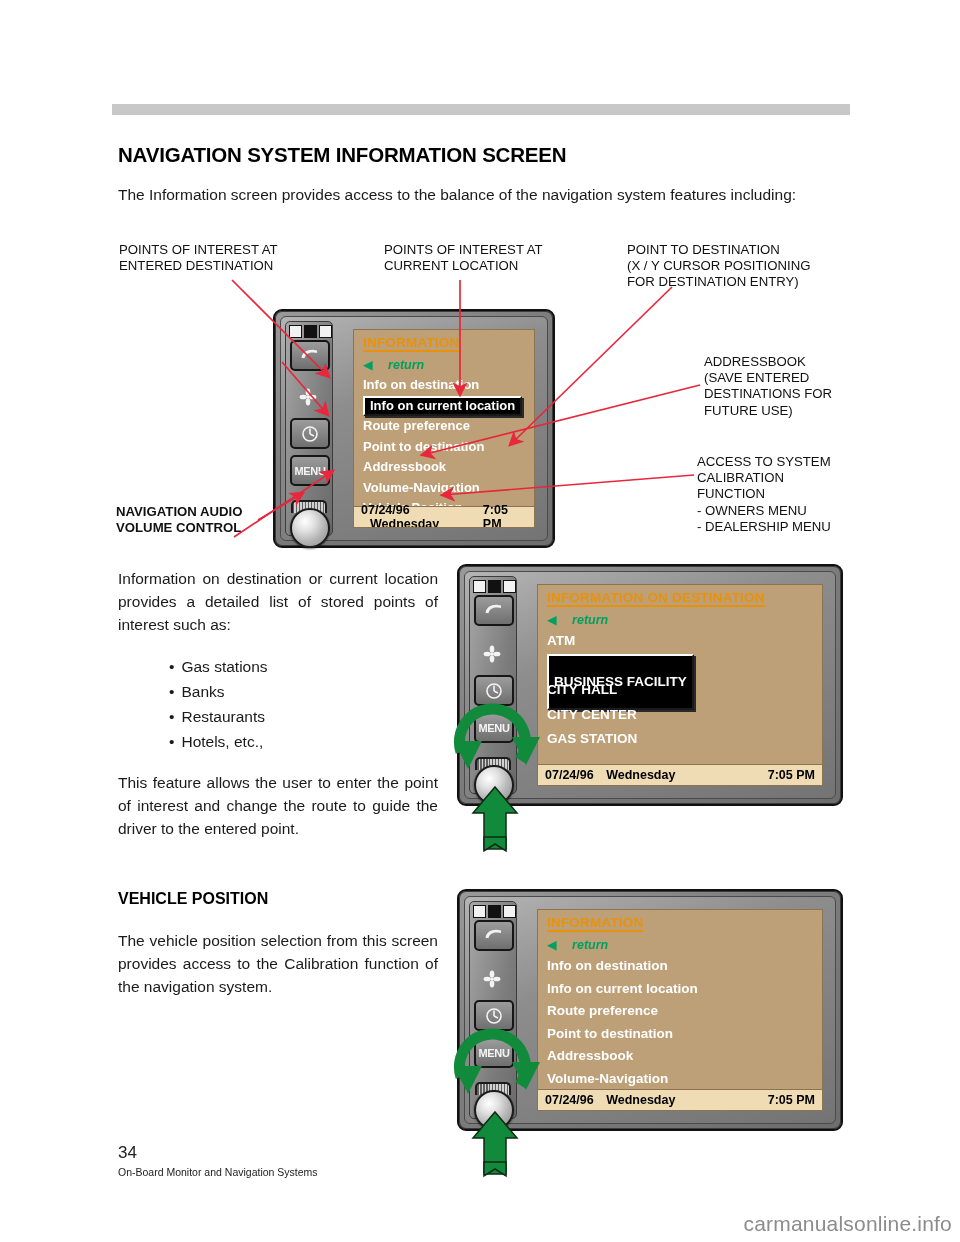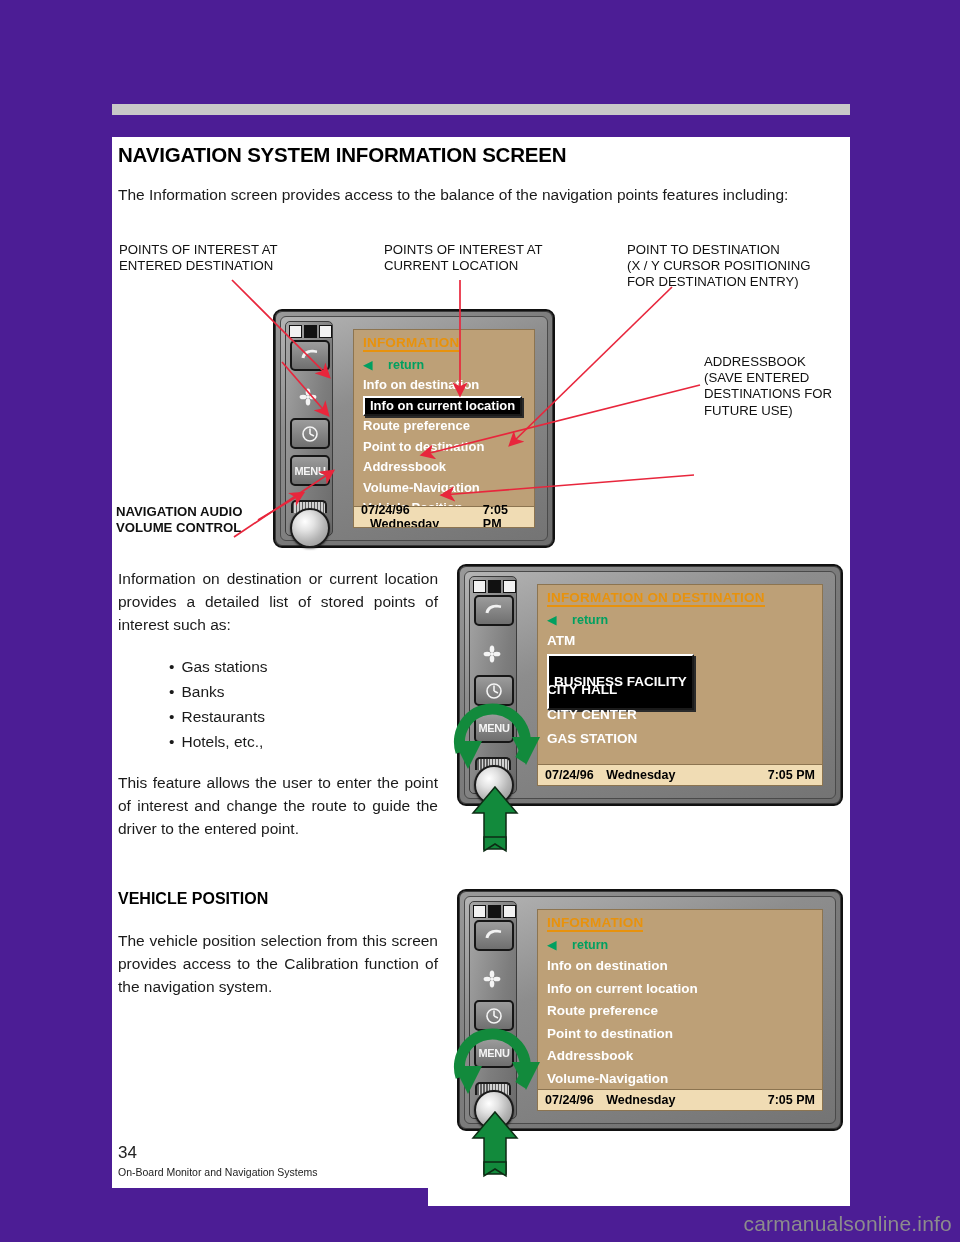--- a/index.html
+++ b/index.html
@@ -16,7 +16,7 @@
   }
 
   
-  #page-root { position:absolute; inset:0; background:#4c1d95; }
+  #page-root { position:absolute; inset:0; background:#ffffff; }
 
   .top-gray-bar {
     position:absolute; left:112px; top:104px; width:738px; height:11px;

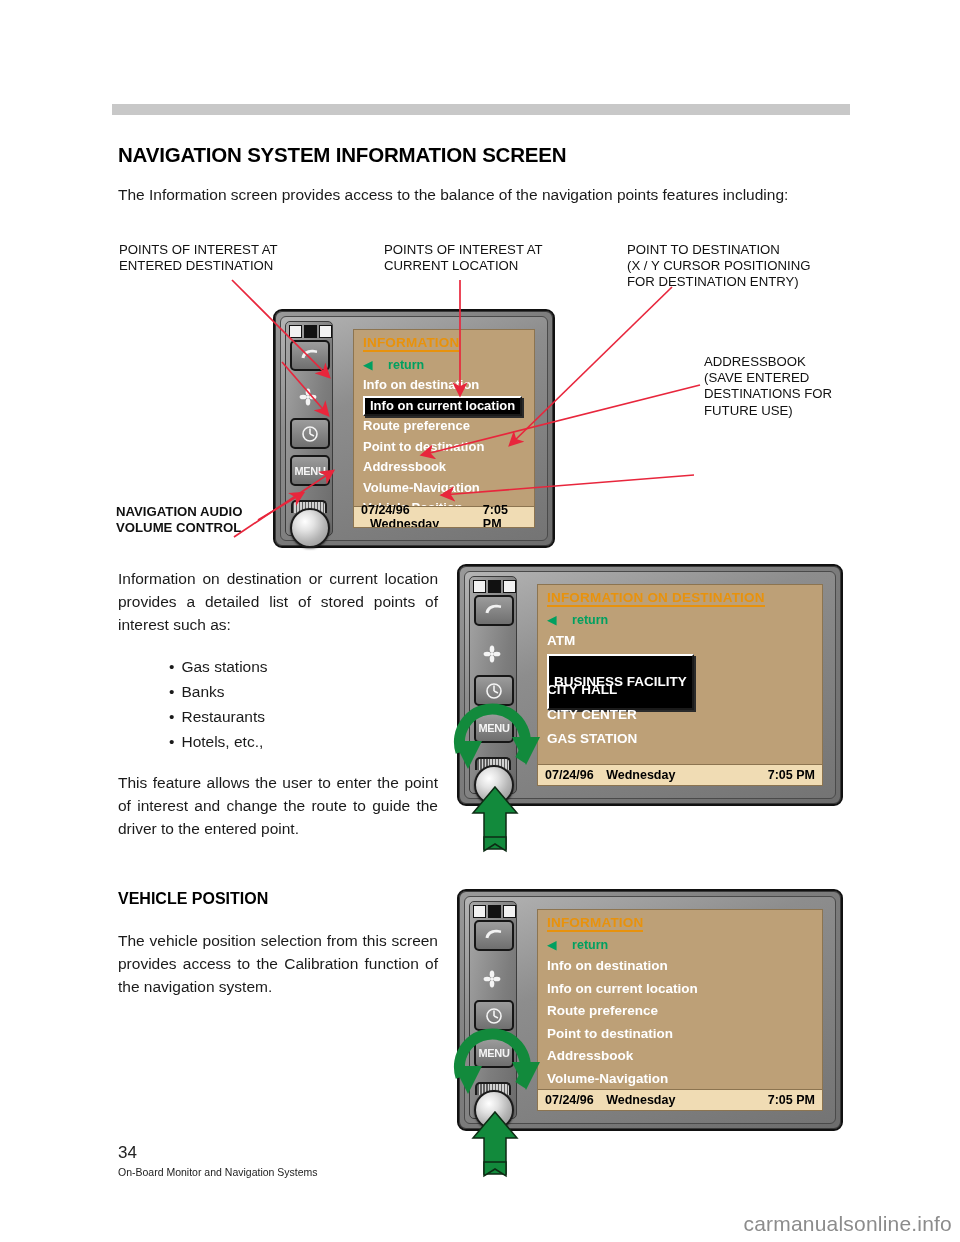--- a/index.html
+++ b/index.html
@@ -178,7 +178,7 @@
 
     <div class="h1">NAVIGATION SYSTEM INFORMATION SCREEN</div>
 
-    <div class="body-para" style="left:6px; top:46px; width:726px;">The Information screen provides access to the balance of the navigation points features including:</div>
+    <div class="body-para" style="left:6px; top:46px; width:726px;">The Information screen provides access to the balance of the navigation system features including:</div>
 
     <div class="callout" style="left:7px; top:105px; width:250px;">POINTS OF INTEREST AT
 ENTERED DESTINATION</div>

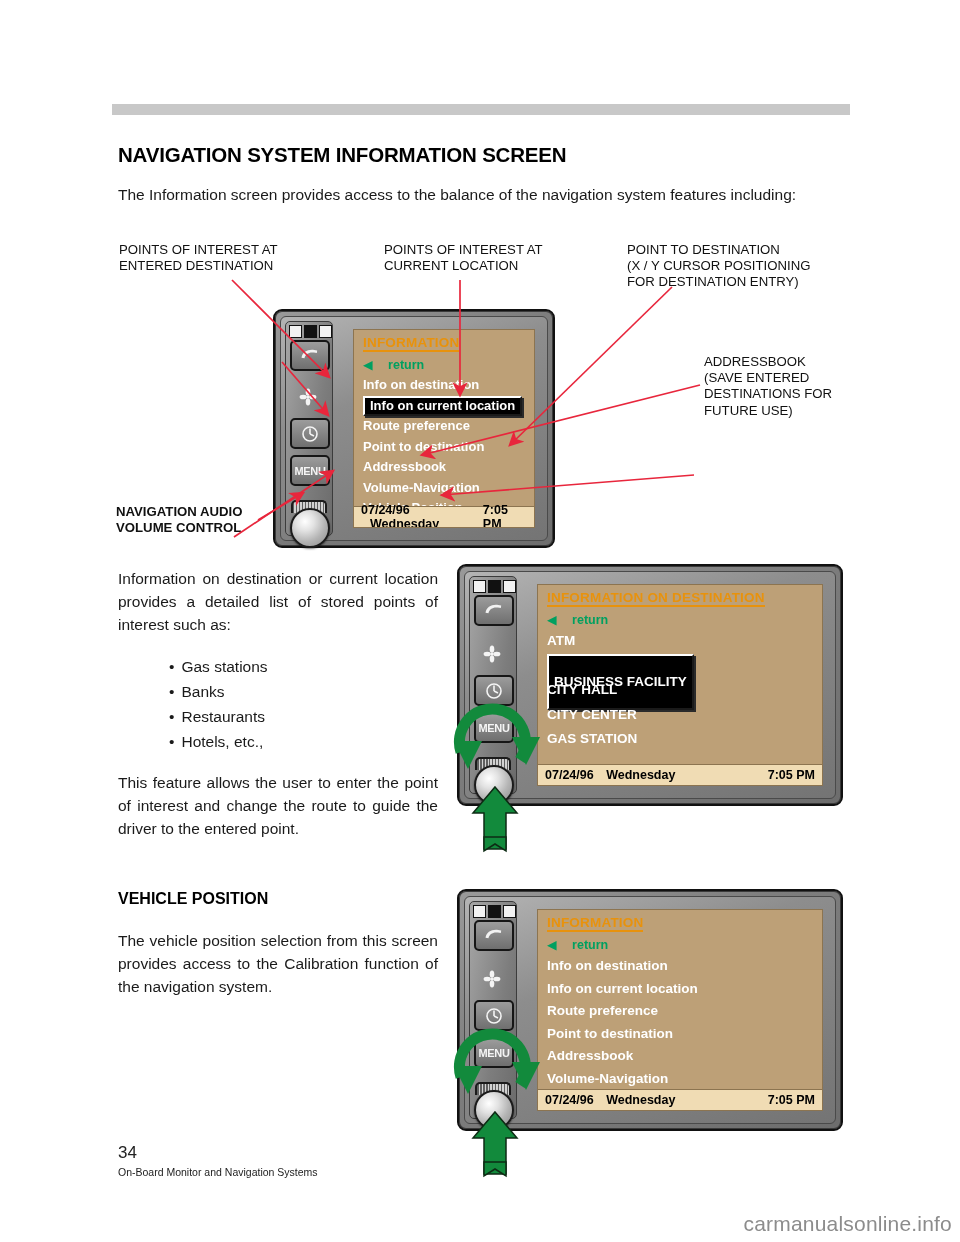--- a/index.html
+++ b/index.html
@@ -140,7 +140,7 @@
     text-align:right;
   }
   .screen-return {
-    color:#00a060; font-weight:bold;
+    color:#00a060; font-weight:bold;font-style:italic;
   }
   .screen-item {
     color:#ffffff; font-weight:bold;

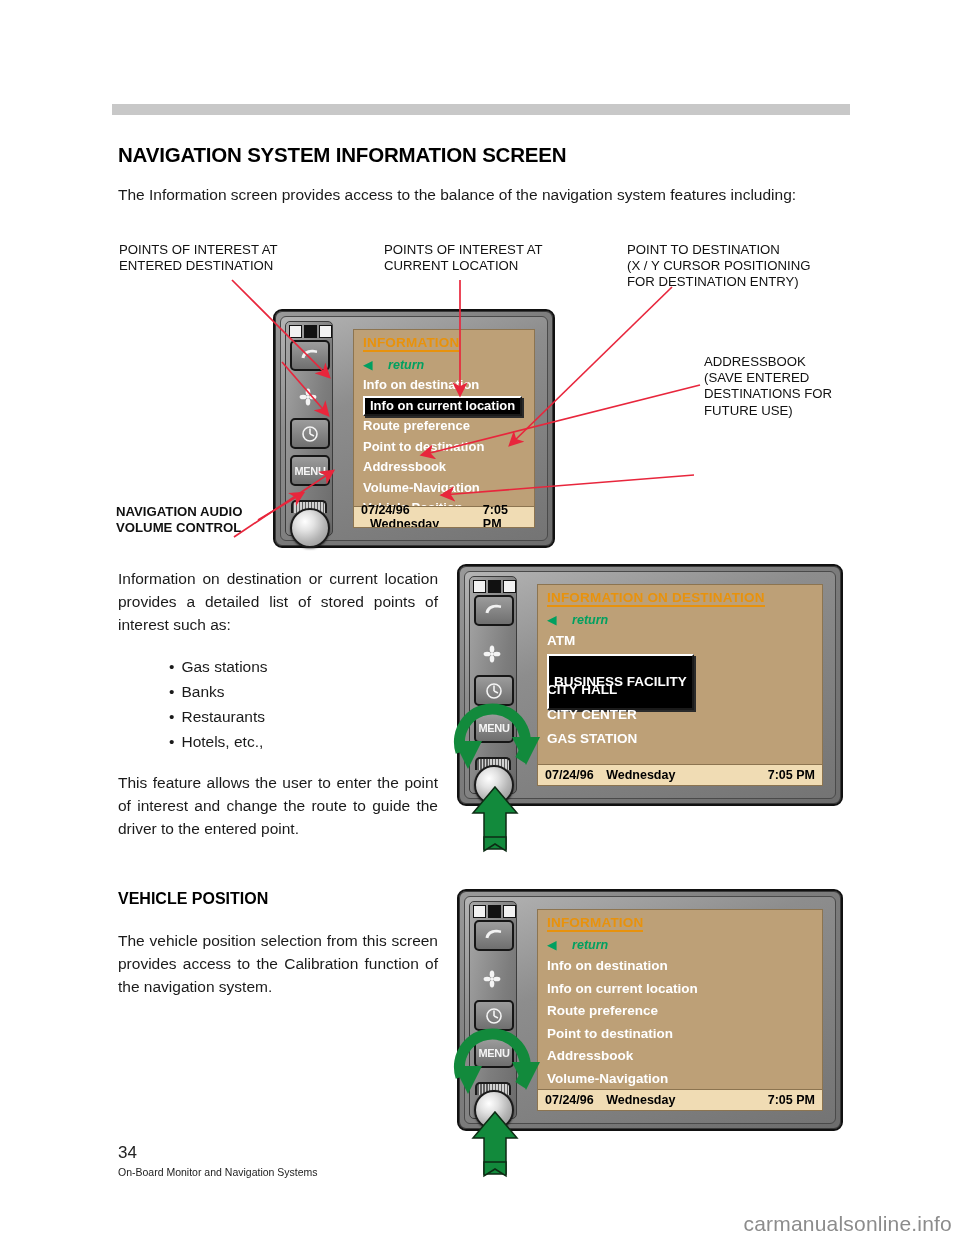--- a/index.html
+++ b/index.html
@@ -195,6 +195,11 @@
 (SAVE ENTERED
 DESTINATIONS FOR
 FUTURE USE)</div>
+    <div class="callout" style="left:585px; top:317px; width:165px;">ACCESS TO SYSTEM
+CALIBRATION
+FUNCTION
+- OWNERS MENU
+- DEALERSHIP MENU</div>
 
     <div class="monitor" style="left:161px; top:172px; width:278px; height:235px;">
       <div class="monitor-inner">

